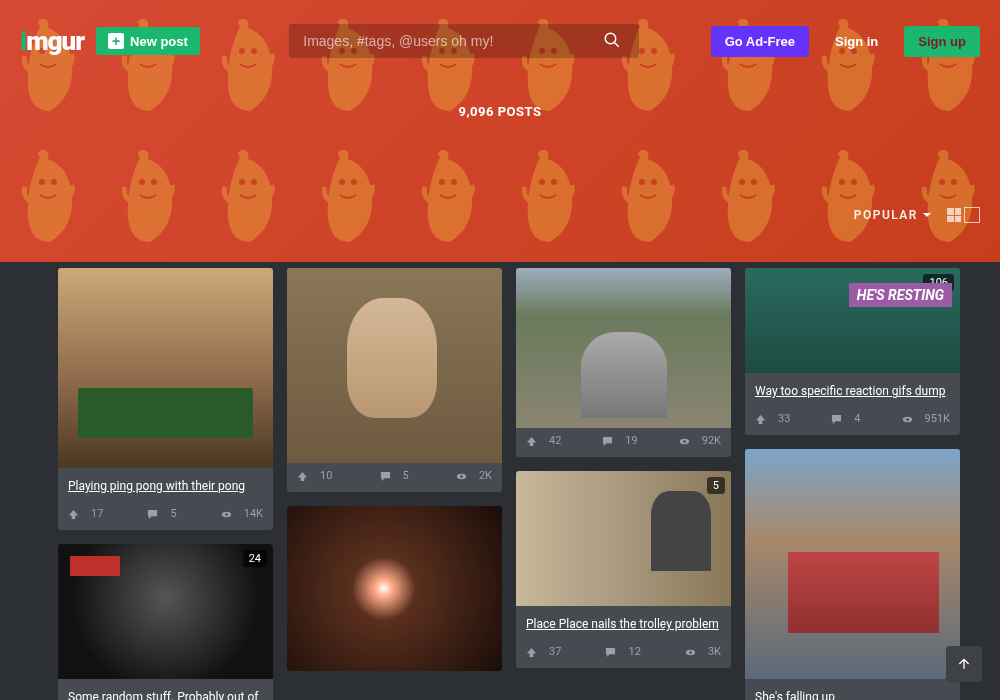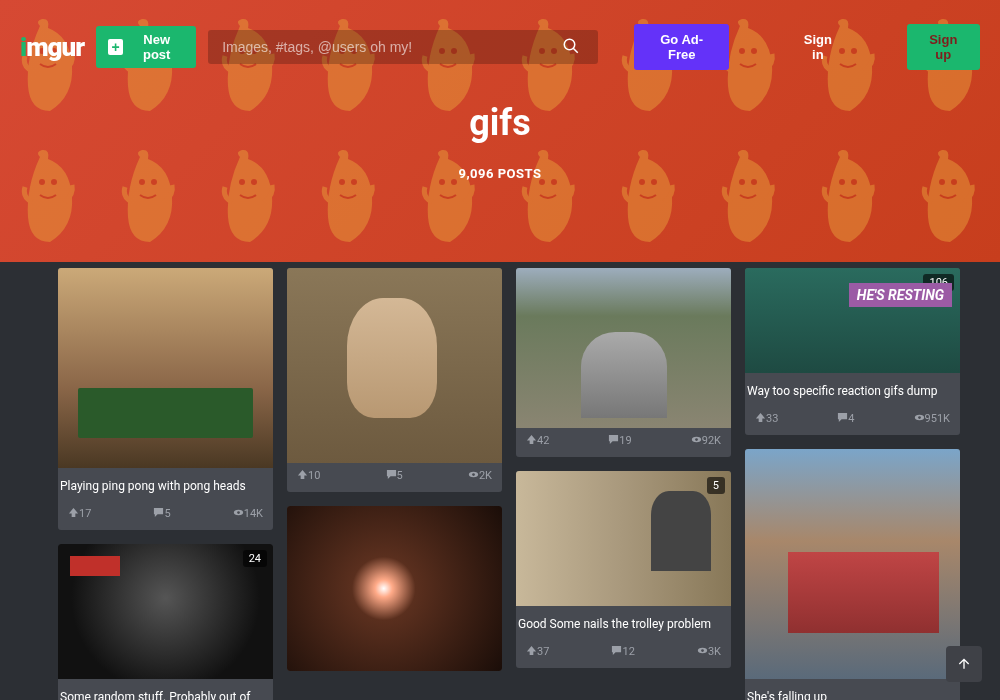--- a/index.html
+++ b/index.html
@@ -16,7 +16,7 @@
 .new-post-btn { background: #1bb76e; color: #fff; border: none; padding: 6px 12px; border-radius: 3px; font-size: 13px; font-weight: 600; display: flex; align-items: center; gap: 6px; cursor: pointer; }
 .plus-icon { background: #fff; color: #1bb76e; width: 16px; height: 16px; display: inline-flex; align-items: center; justify-content: center; border-radius: 2px; font-weight: bold; font-size: 14px; }
 .search-wrap { flex: 1; display: flex; justify-content: center; }
-.search-box { background: rgba(0,0,0,0.22); border: none; padding: 9px 40px 9px 14px; width: 390px; color: #fff; font-size: 14px; border-radius: 3px; }
+.search-box { background: rgba(0,0,0,0.22); border: none; padding: 9px 40px 9px 14px; width: 350px; color: #fff; font-size: 14px; border-radius: 3px; }
 .search-box::placeholder { color: rgba(255,255,255,0.6); }
 .search-icon-btn { margin-left: -36px; background: none; border: none; cursor: pointer; color: #fff; }
 .search-icon-btn svg { width: 18px; height: 18px; stroke: #fff; }

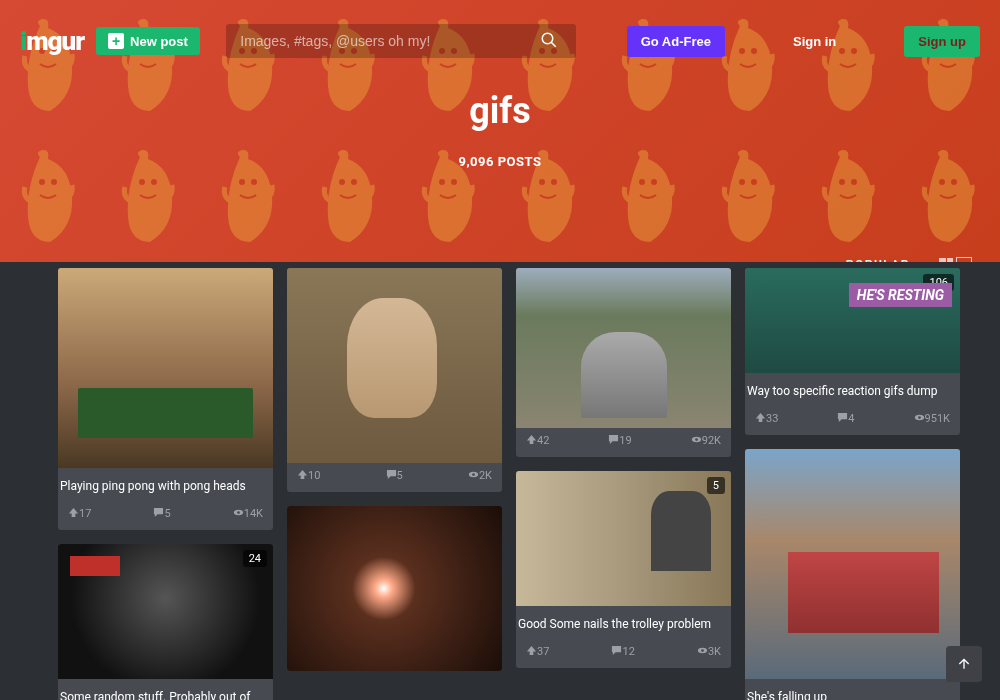--- a/index.html
+++ b/index.html
@@ -20,7 +20,7 @@
 .search-box::placeholder { color: rgba(255,255,255,0.6); }
 .search-icon-btn { margin-left: -36px; background: none; border: none; cursor: pointer; color: #fff; }
 .search-icon-btn svg { width: 18px; height: 18px; stroke: #fff; }
-.btn { padding: 8px 14px; border: none; border-radius: 3px; font-size: 13px; font-weight: 600; cursor: pointer; margin-left: 42px; }
+.btn { padding: 8px 14px; border: none; border-radius: 3px; font-size: 13px; font-weight: 600; cursor: pointer; }
 .btn-adfree { background: #6432f9; color: #fff; }
 .btn-signin { background: transparent; color: #fff; }
 .btn-signup { background: #1bb76e; color: #7f1d1d; }

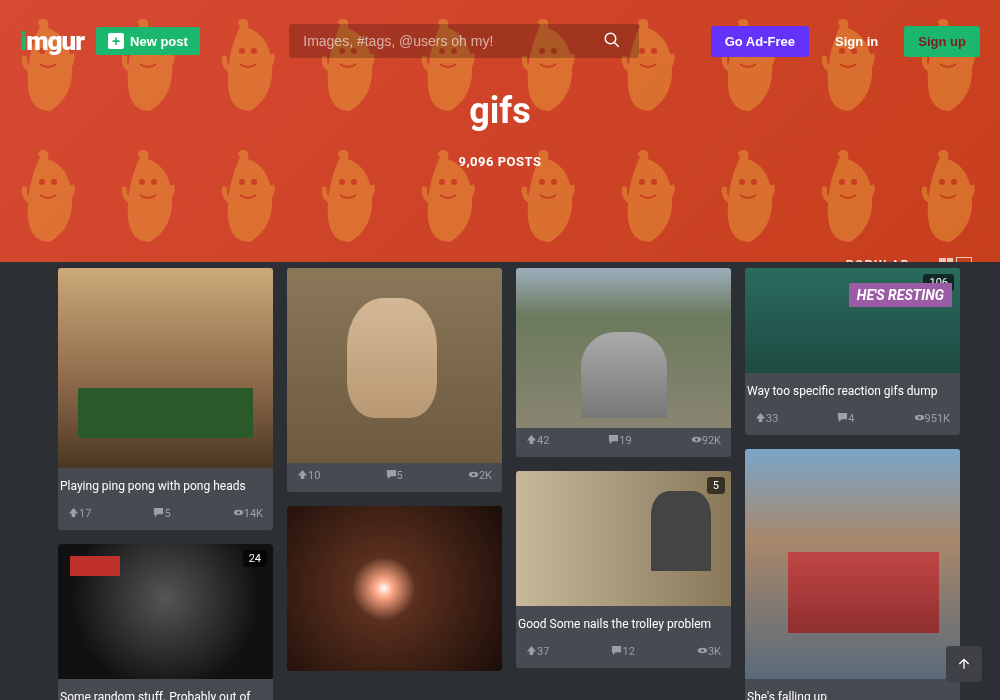--- a/index.html
+++ b/index.html
@@ -294,7 +294,6 @@
   </div>
 
   <div class="tag-title">
-    <h1>gifs</h1>
     <div class="posts">9,096 POSTS</div>
   </div>
 

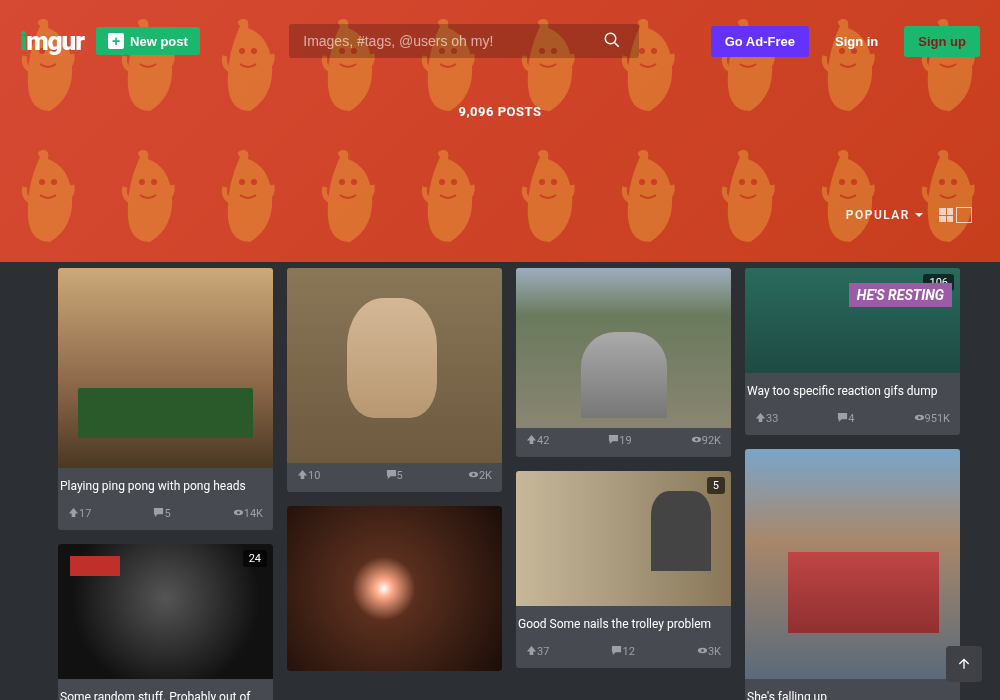--- a/index.html
+++ b/index.html
@@ -29,7 +29,7 @@
 .tag-title h1 { font-size: 36px; font-weight: 700; }
 .tag-title .posts { font-size: 13px; font-weight: 700; margin-top: 22px; letter-spacing: 0.5px; }
 
-.sort-bar { position: relative; z-index: 2; display: flex; justify-content: flex-end; align-items: center; padding: 0 28px; margin-top: 88px; gap: 14px; }
+.sort-bar { position: relative; z-index: 2; display: flex; justify-content: flex-end; align-items: center; padding: 0 20px; margin-top: 88px; gap: 14px; }
 .sort-label { font-size: 12px; letter-spacing: 1.5px; font-weight: 600; color: rgba(255,255,255,0.9); display: flex; align-items: center; gap: 4px; cursor: pointer; }
 .view-toggle { display: flex; gap: 2px; }
 .view-toggle div { width: 16px; height: 16px; border: 1.5px solid rgba(255,255,255,0.7); cursor: pointer; }

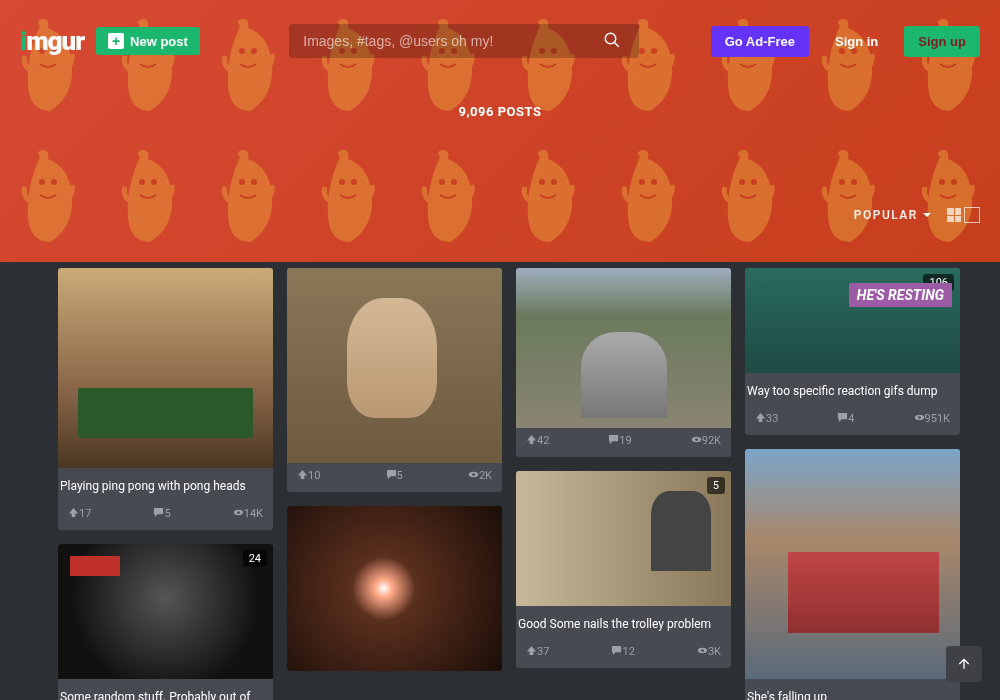--- a/index.html
+++ b/index.html
@@ -40,7 +40,7 @@
 .card { background: #474a51; border-radius: 3px; overflow: hidden; position: relative; }
 .card-img { width: 100%; display: block; background: #333; position: relative; }
 .img-badge { position: absolute; top: 6px; right: 6px; background: rgba(0,0,0,0.6); color: #fff; font-size: 11px; padding: 2px 6px; border-radius: 3px; }
-.card-body { padding: 10px 2px 6px; }
+.card-body { padding: 10px 10px 6px; text-decoration: underline; }
 .card-title { font-size: 12px; line-height: 1.4; color: #fff; }
 .card-stats { display: flex; justify-content: space-between; align-items: center; padding: 6px 10px 10px; font-size: 11px; color: #9ca0a8; }
 .stat { display: flex; align-items: flex-start; gap: 0; }

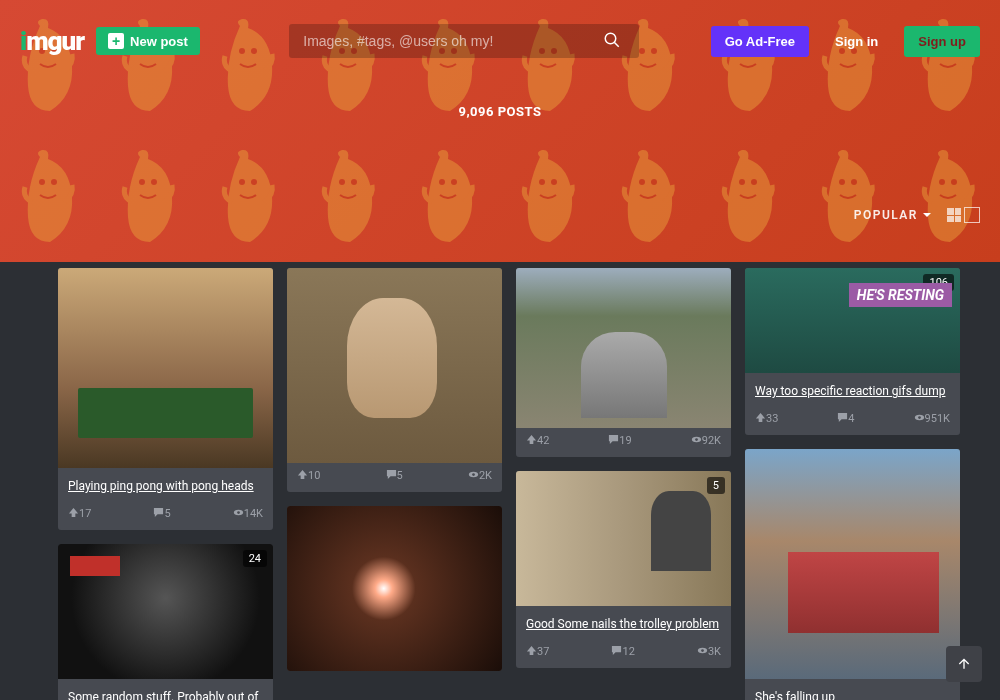--- a/index.html
+++ b/index.html
@@ -43,7 +43,7 @@
 .card-body { padding: 10px 10px 6px; text-decoration: underline; }
 .card-title { font-size: 12px; line-height: 1.4; color: #fff; }
 .card-stats { display: flex; justify-content: space-between; align-items: center; padding: 6px 10px 10px; font-size: 11px; color: #9ca0a8; }
-.stat { display: flex; align-items: flex-start; gap: 0; }
+.stat { display: flex; align-items: flex-end; gap: 12px; }
 .stat svg { width: 11px; height: 11px; fill: #9ca0a8; }
 
 .scroll-top { position: absolute; bottom: 18px; right: 18px; width: 36px; height: 36px; background: #3f4147; border-radius: 4px; display: flex; align-items: center; justify-content: center; cursor: pointer; }

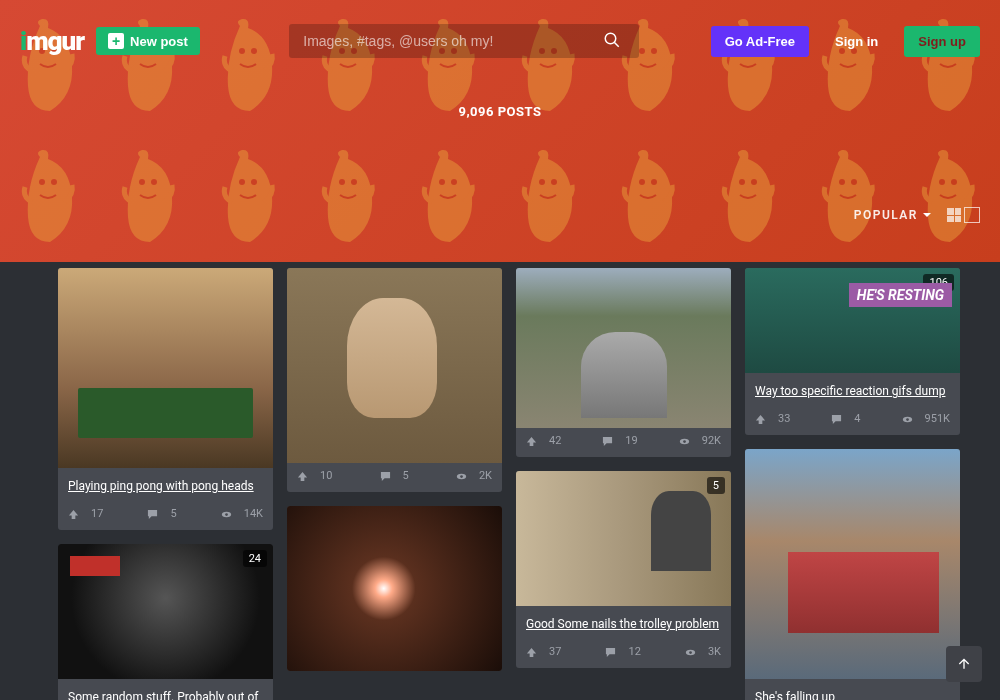--- a/index.html
+++ b/index.html
@@ -322,7 +322,7 @@
     <div class="card">
       <div class="card-img ph-pingpong"></div>
       <div class="card-body">
-          <div class="card-title">Playing ping pong with pong heads</div>
+          <div class="card-title">Playing ping pong with their pong</div>
         </div>
       <div class="card-stats">
         <span class="stat">

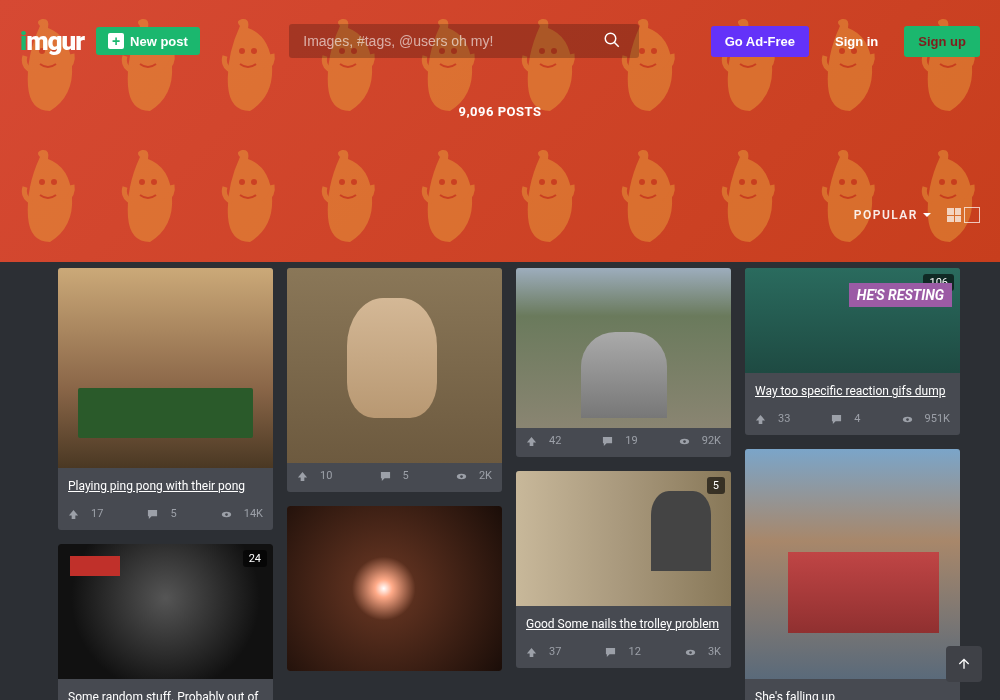--- a/index.html
+++ b/index.html
@@ -417,7 +417,7 @@
           <span class="img-badge">5</span>
         </div>
       <div class="card-body">
-          <div class="card-title">Good Some nails the trolley problem</div>
+          <div class="card-title">Place Place nails the trolley problem</div>
         </div>
       <div class="card-stats">
         <span class="stat">

